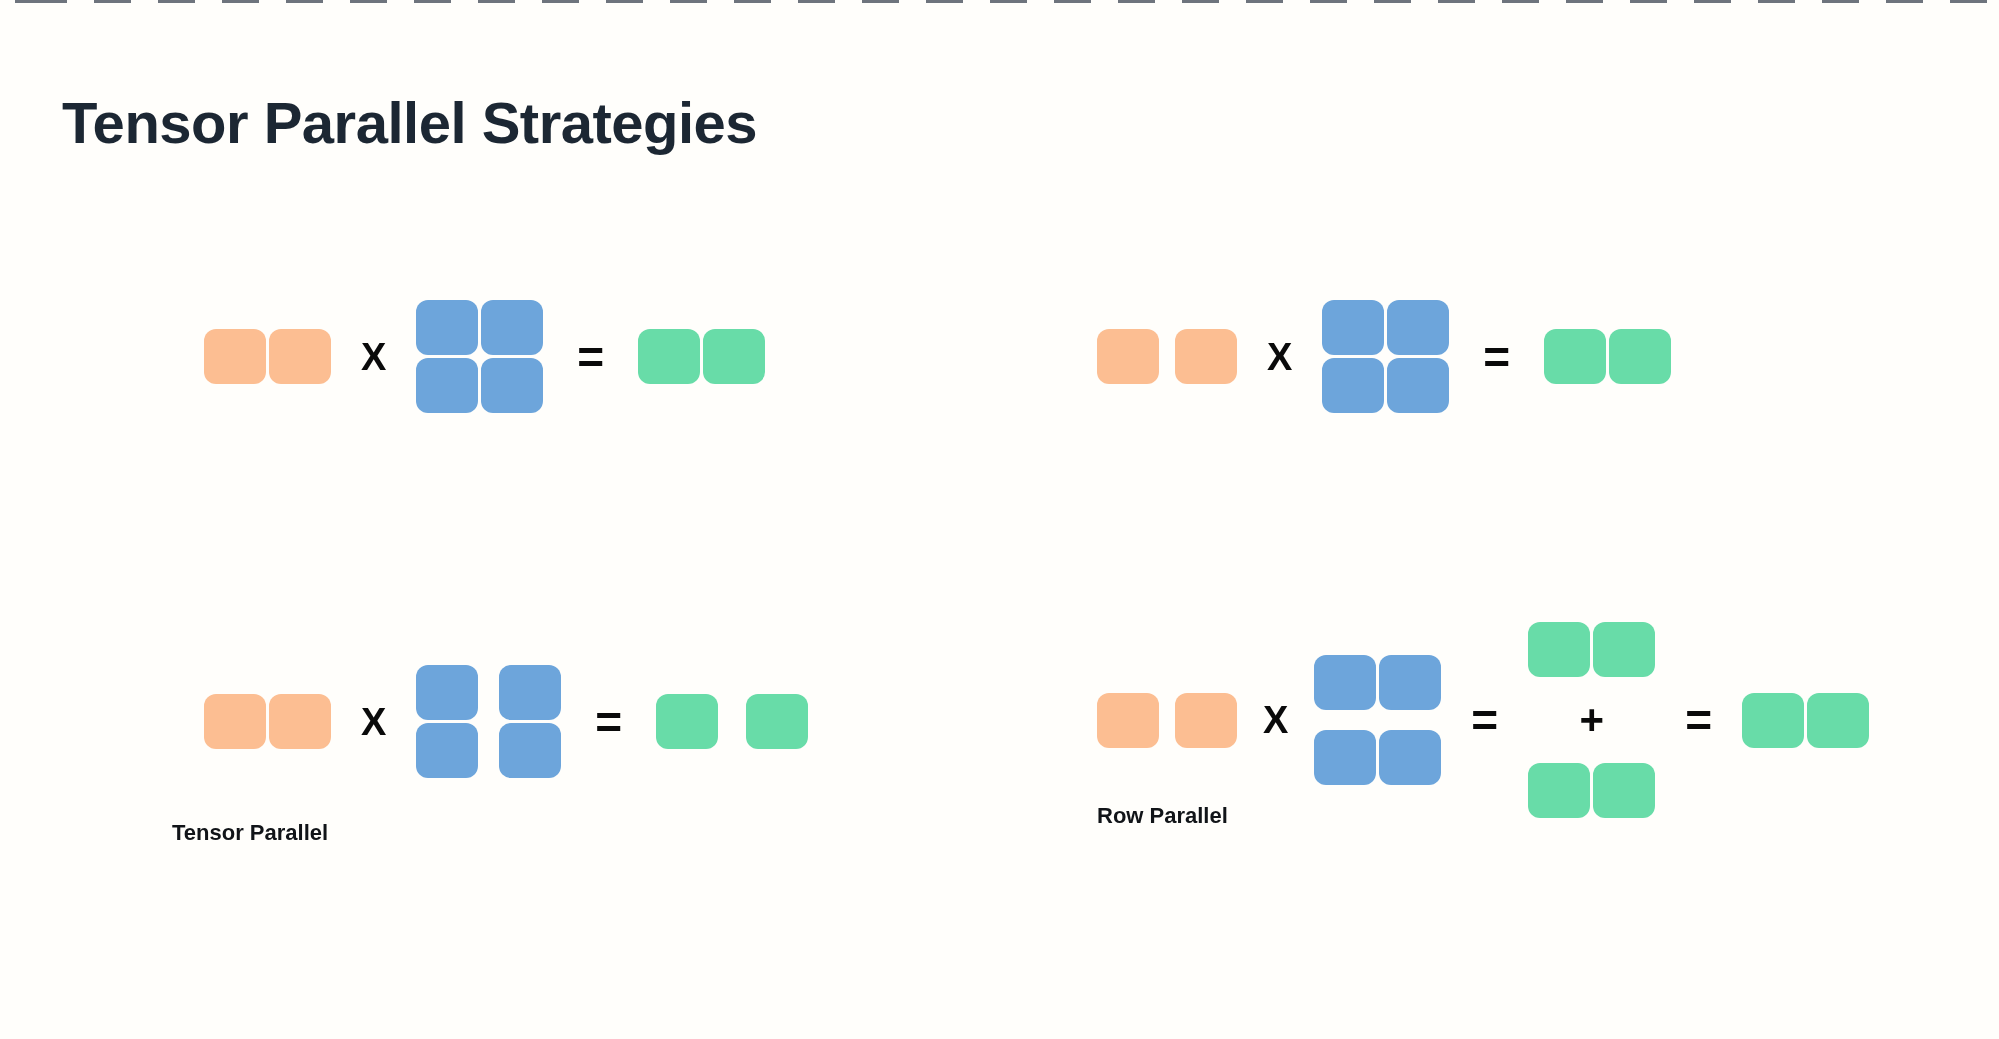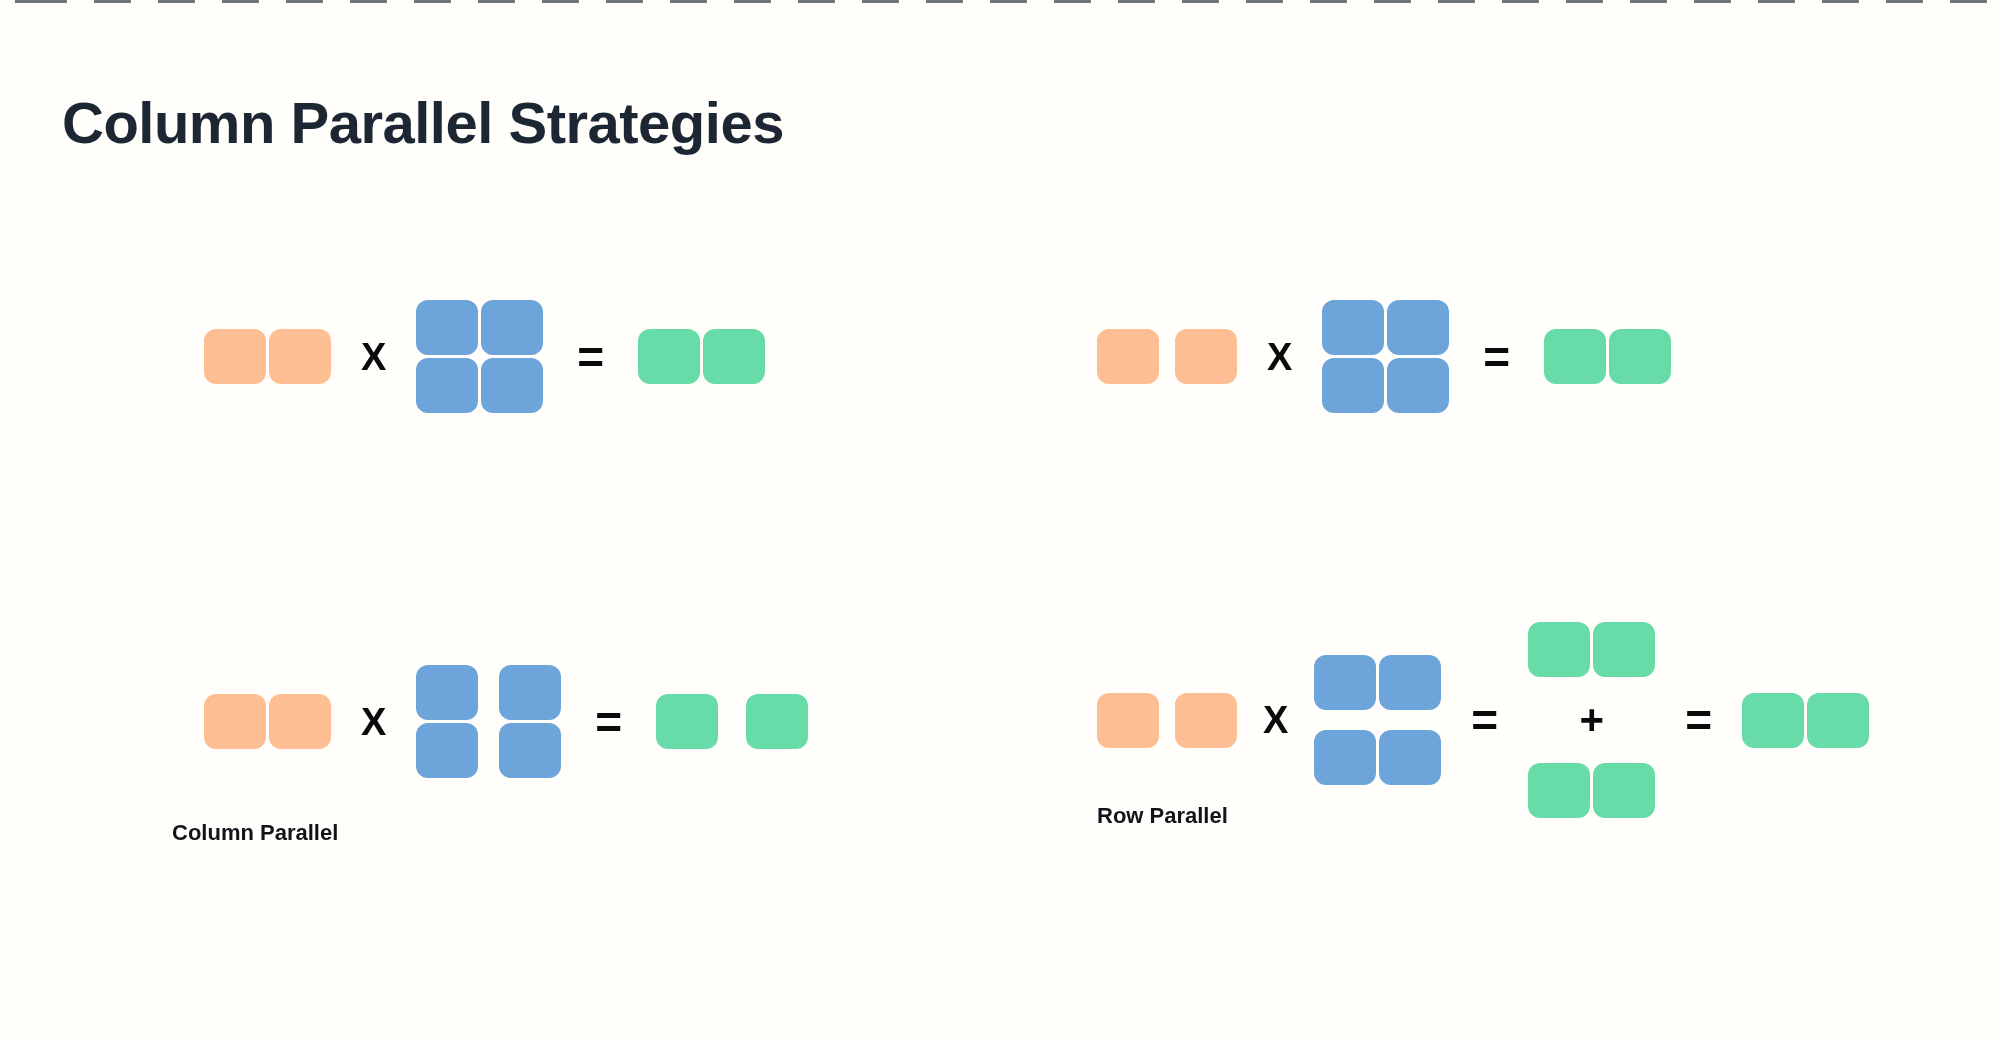--- a/index.html
+++ b/index.html
@@ -81,7 +81,7 @@
 
   <div class="top-dashes"></div>
 
-  <h1 class="page-title">Column Parallel Strategies</h1>
+  <h1 class="page-title">Tensor Parallel Strategies</h1>
 
   <div class="row-group g-tl">
     <div class="pair">

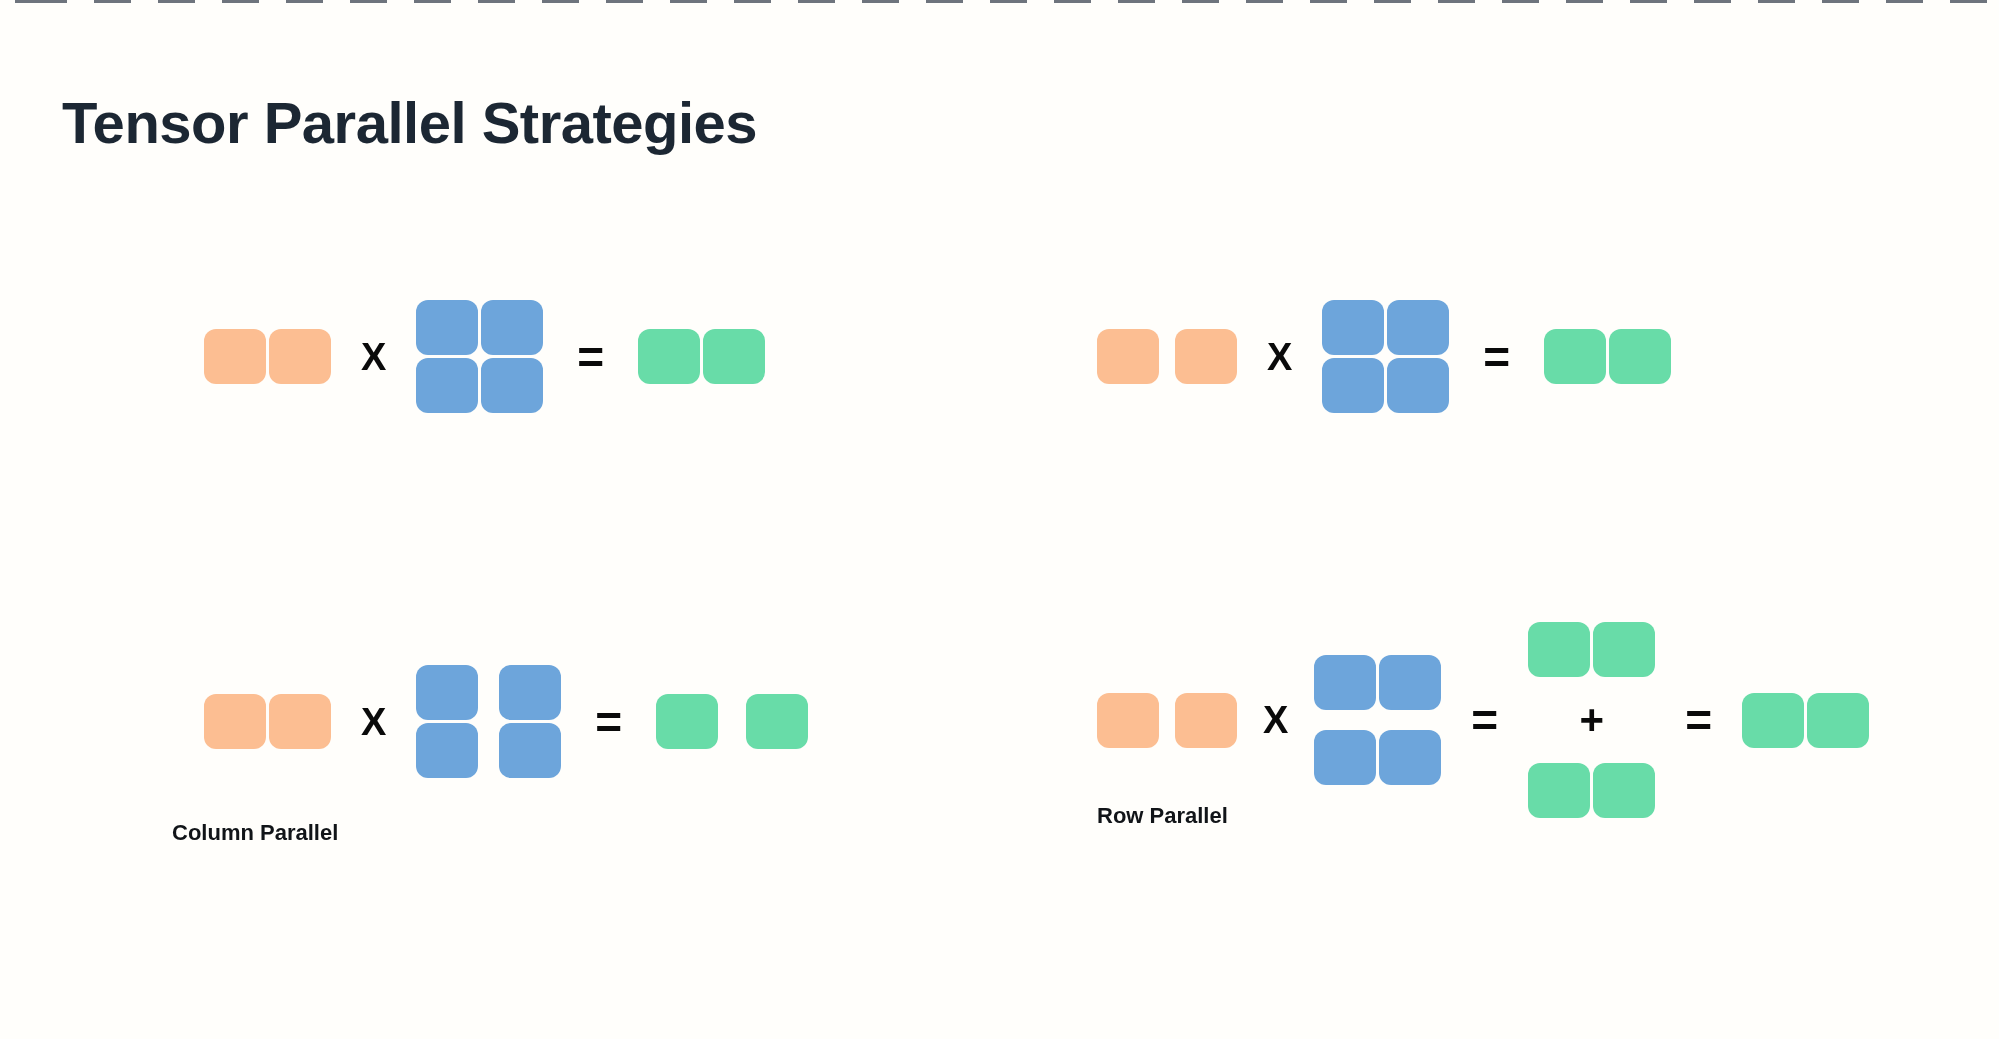--- a/index.html
+++ b/index.html
@@ -139,7 +139,7 @@
       <div class="block c-green"></div>
     </div>
   </div>
-  <div class="diagram-label label-col">Column Parallel</div>
+  <div class="diagram-label label-col">Tensor Parallel</div>
 
   <div class="row-group g-br">
     <div class="pair split-16">

